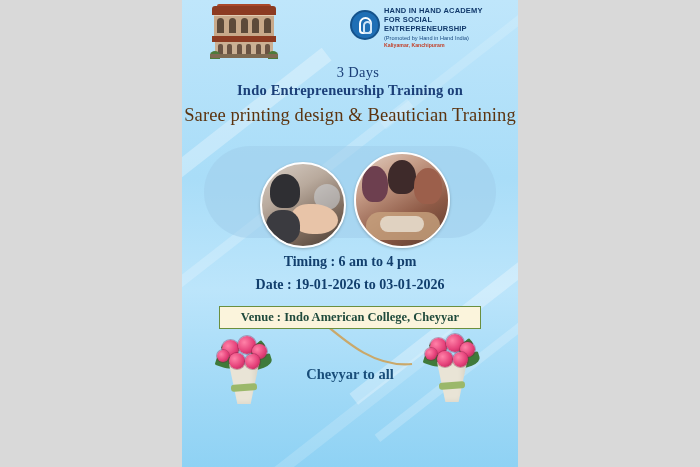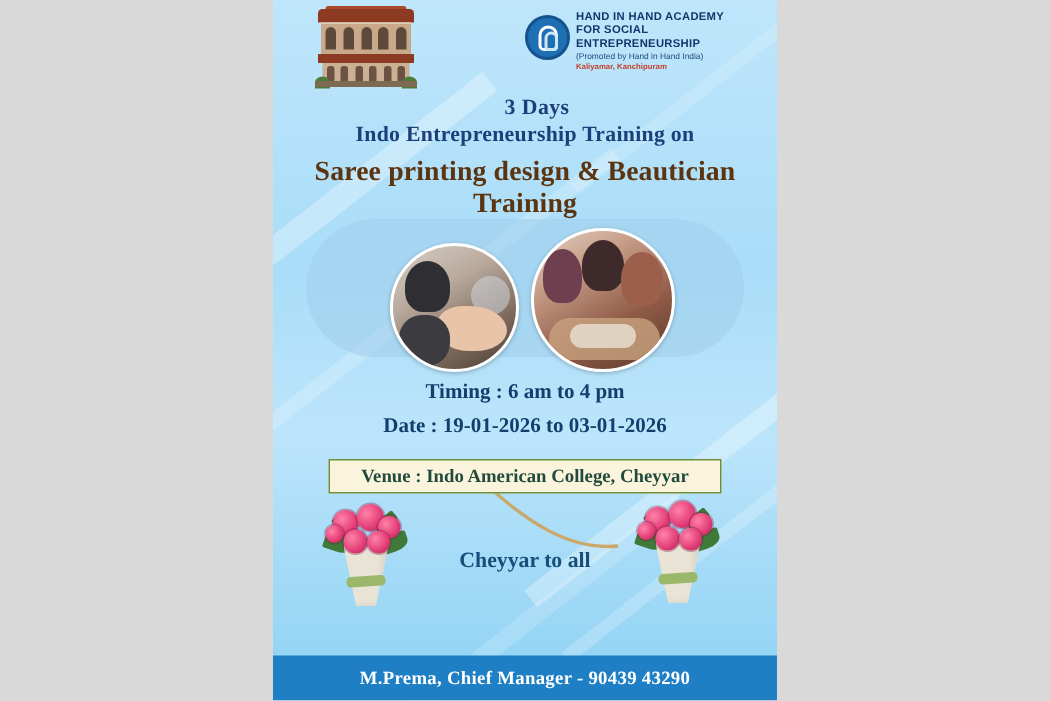--- a/index.html
+++ b/index.html
@@ -179,7 +179,7 @@
   .t-3days {
     position: absolute; left: 0; top: 64px; width: 352px;
     text-align: center;
-    font-size: 14.5px; font-weight: bold; color: #1b3f78;
+    font-size: 14.5px; font-weight: normal; color: #1b3f78;
     letter-spacing: .3px;
   }
   .t-women {

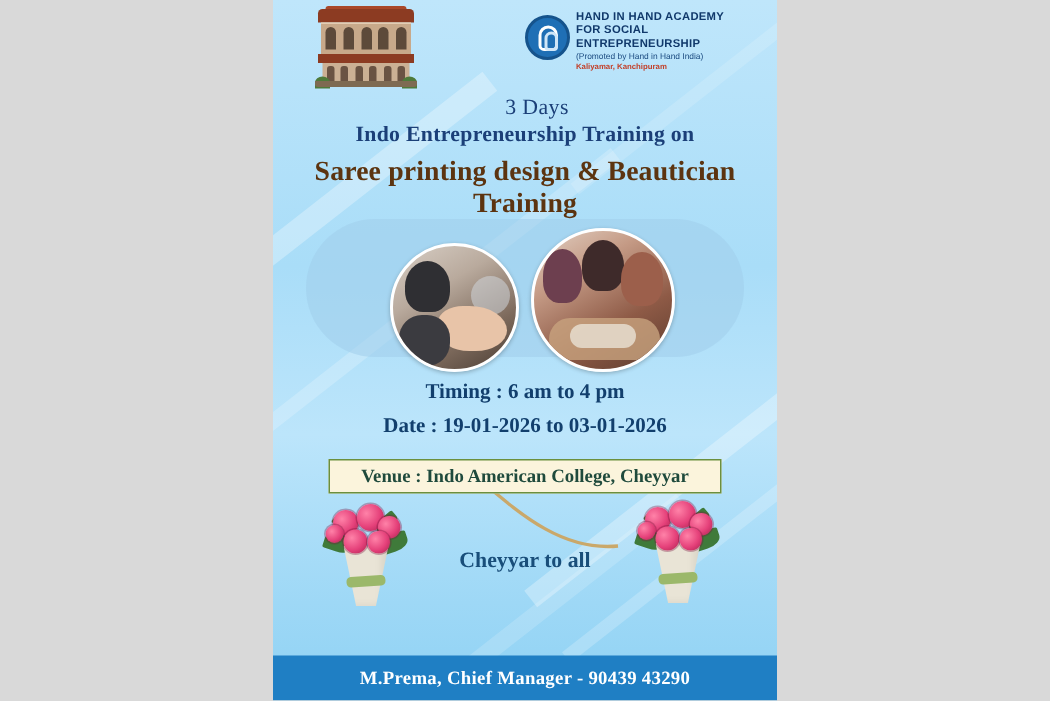--- a/index.html
+++ b/index.html
@@ -191,7 +191,7 @@
   .t-main {
     position: absolute; left: 0; top: 105px; width: 336px;
     text-align: center;
-    font-size: 18.5px; font-weight: bold; color: #5c3410;
+    font-size: 18.5px; font-weight: normal; color: #5c3410;
     letter-spacing: .1px;
   }
 

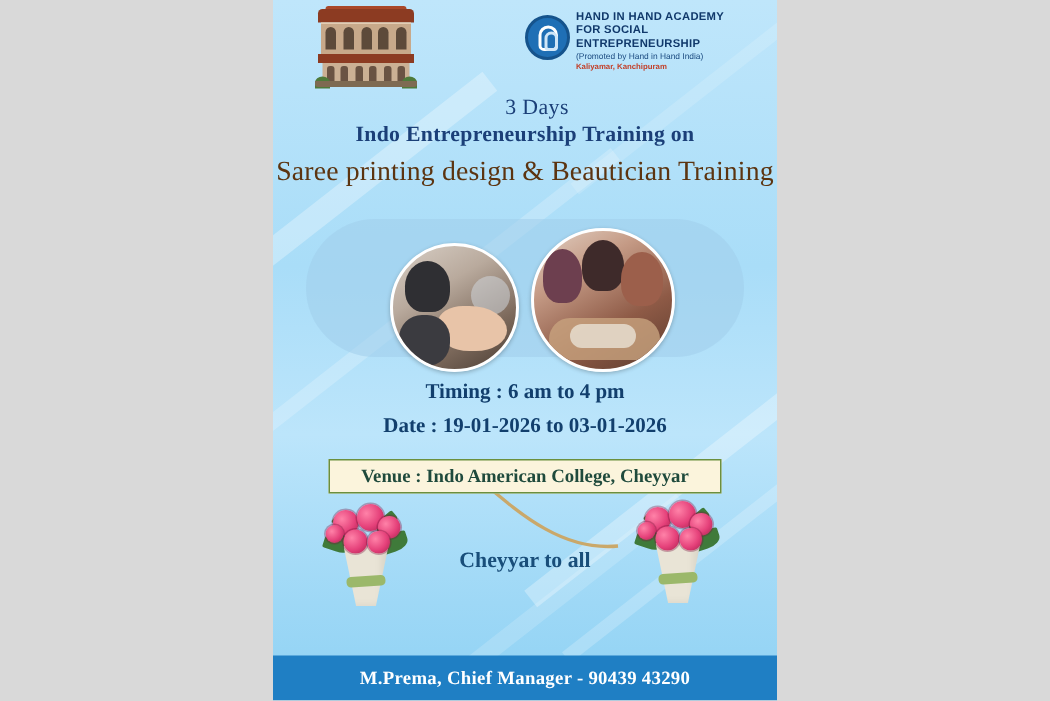--- a/index.html
+++ b/index.html
@@ -453,9 +453,6 @@
 
     <div class="t-welcome">Cheyyar to all</div>
 
-    <div id="footer">
-      <span>M.Prema, Chief Manager -  90439 43290</span>
-    </div>
 
   </div>
 </div>

